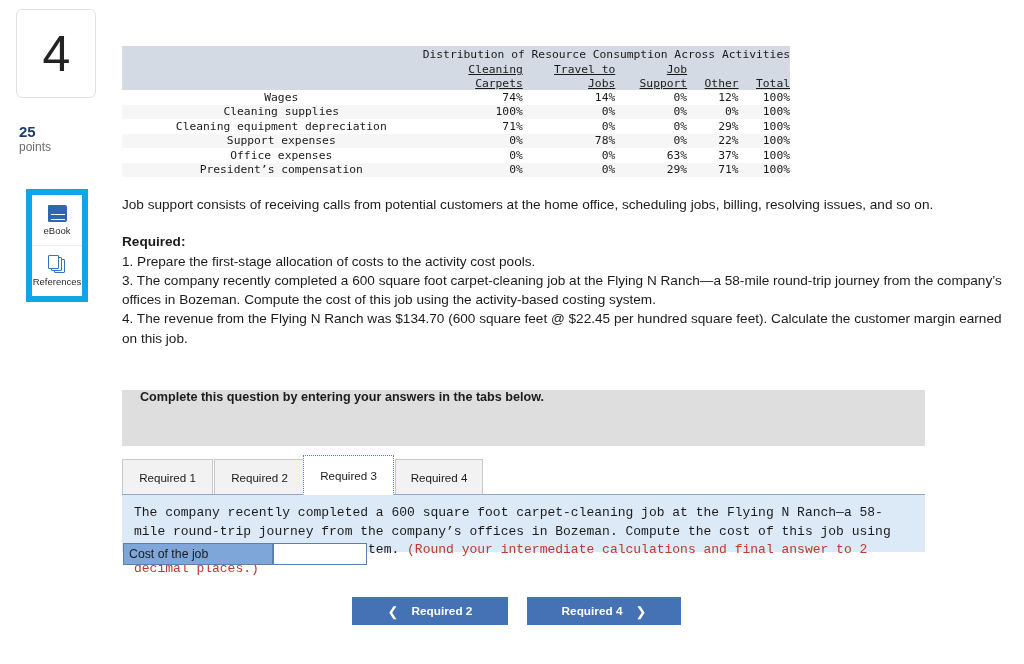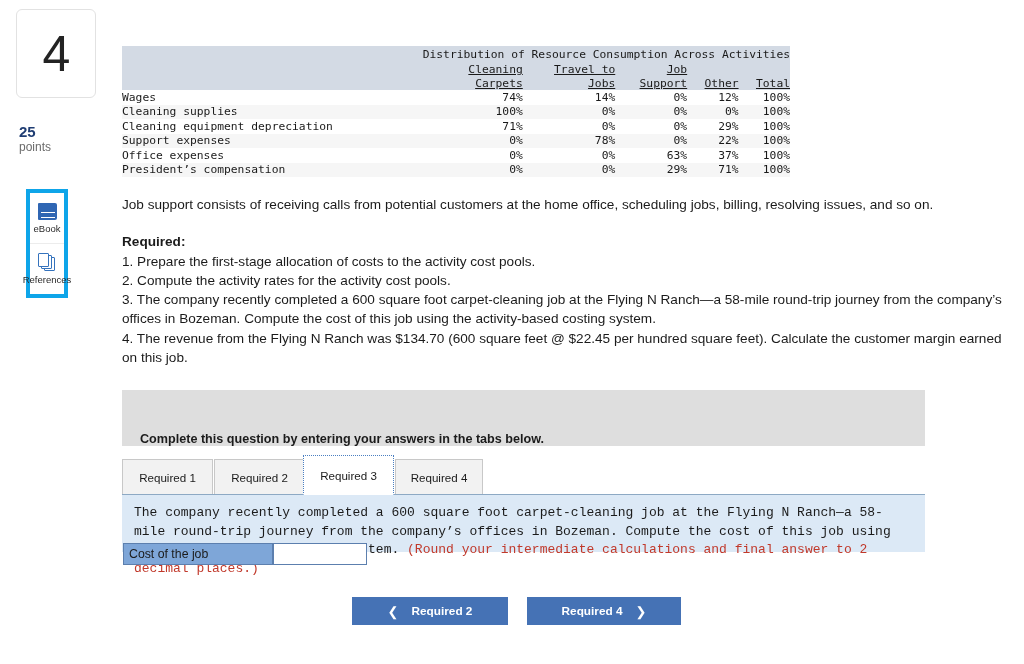--- a/index.html
+++ b/index.html
@@ -164,7 +164,7 @@
     padding-right: 10px;
   }
   .tbl-body-row td.rowlabel {
-    text-align: left;
+    text-align: center;
     padding-left: 9px;
     padding-right: 0;
   }

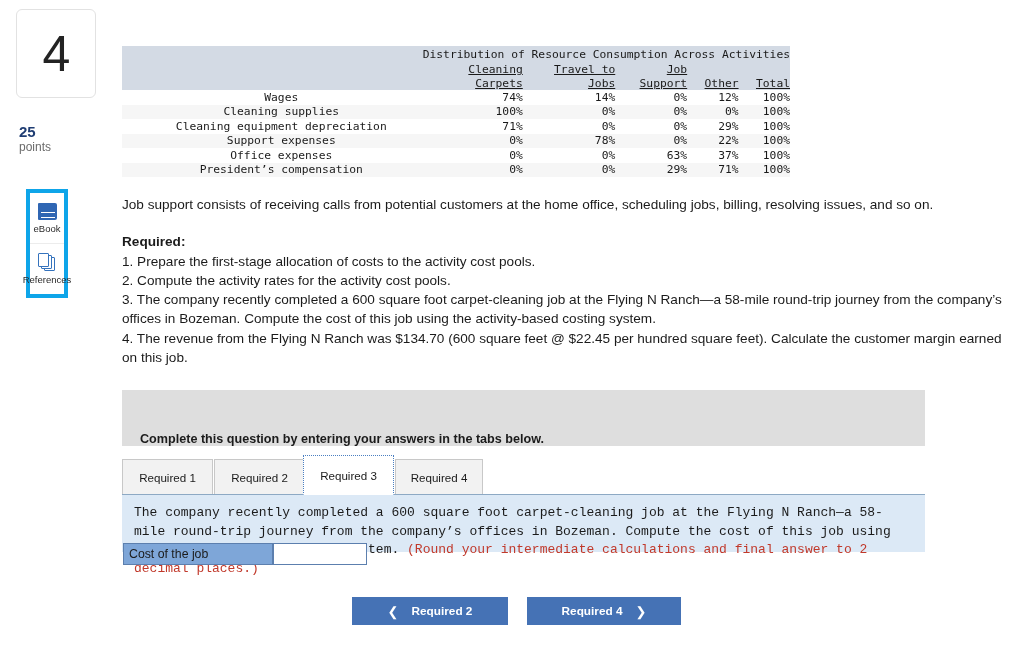--- a/index.html
+++ b/index.html
@@ -67,8 +67,8 @@
     position: absolute;
     left: 26px;
     top: 189px;
-    width: 42px;
-    border: 4px solid #0ea5e9;
+    width: 62px;
+    border: 6px solid #0ea5e9;
     background: #fff;
     box-sizing: border-box;
   }

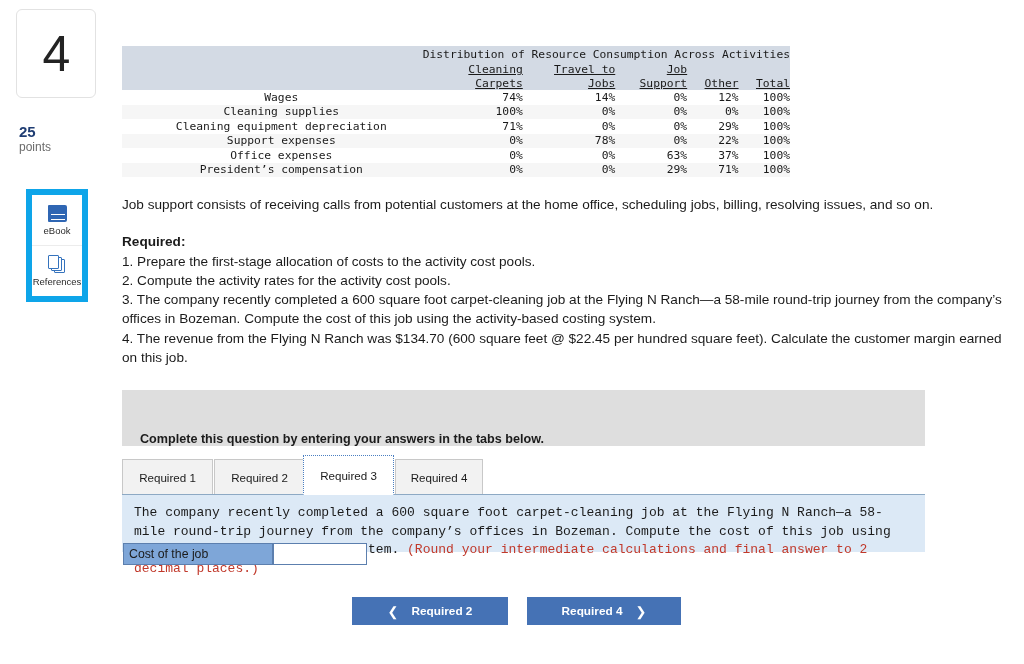--- a/index.html
+++ b/index.html
@@ -428,7 +428,6 @@
   <p>Job support consists of receiving calls from potential customers at the home office, scheduling jobs, billing, resolving issues, and so on.</p>
   <p id="required-heading">Required:</p>
   <p class="req-line">1. Prepare the first-stage allocation of costs to the activity cost pools.</p>
-  <p class="req-line">2. Compute the activity rates for the activity cost pools.</p>
   <p class="req-line">3. The company recently completed a 600 square foot carpet-cleaning job at the Flying N Ranch—a 58-mile round-trip journey from the company’s offices in Bozeman. Compute the cost of this job using the activity-based costing system.</p>
   <p class="req-line">4. The revenue from the Flying N Ranch was $134.70 (600 square feet @ $22.45 per hundred square feet). Calculate the customer margin earned on this job.</p>
 </div>

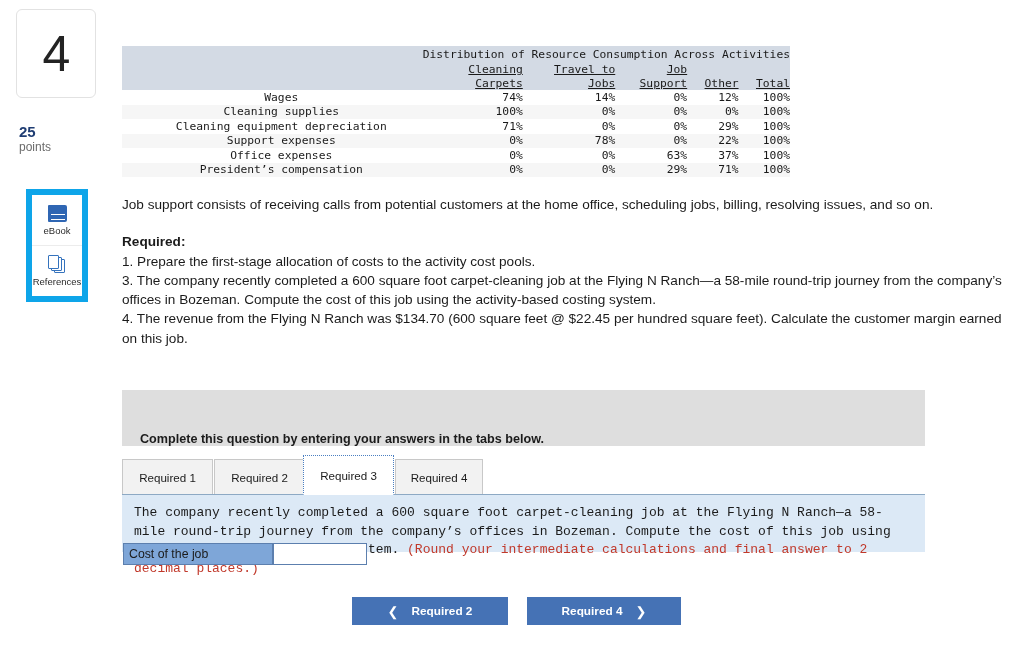--- a/index.html
+++ b/index.html
@@ -198,7 +198,7 @@
     background: #dedede;
     box-sizing: border-box;
     display: flex;
-    align-items: flex-end;
+    align-items: flex-start;
     padding-left: 18px;
   }
   #complete-banner-text {

